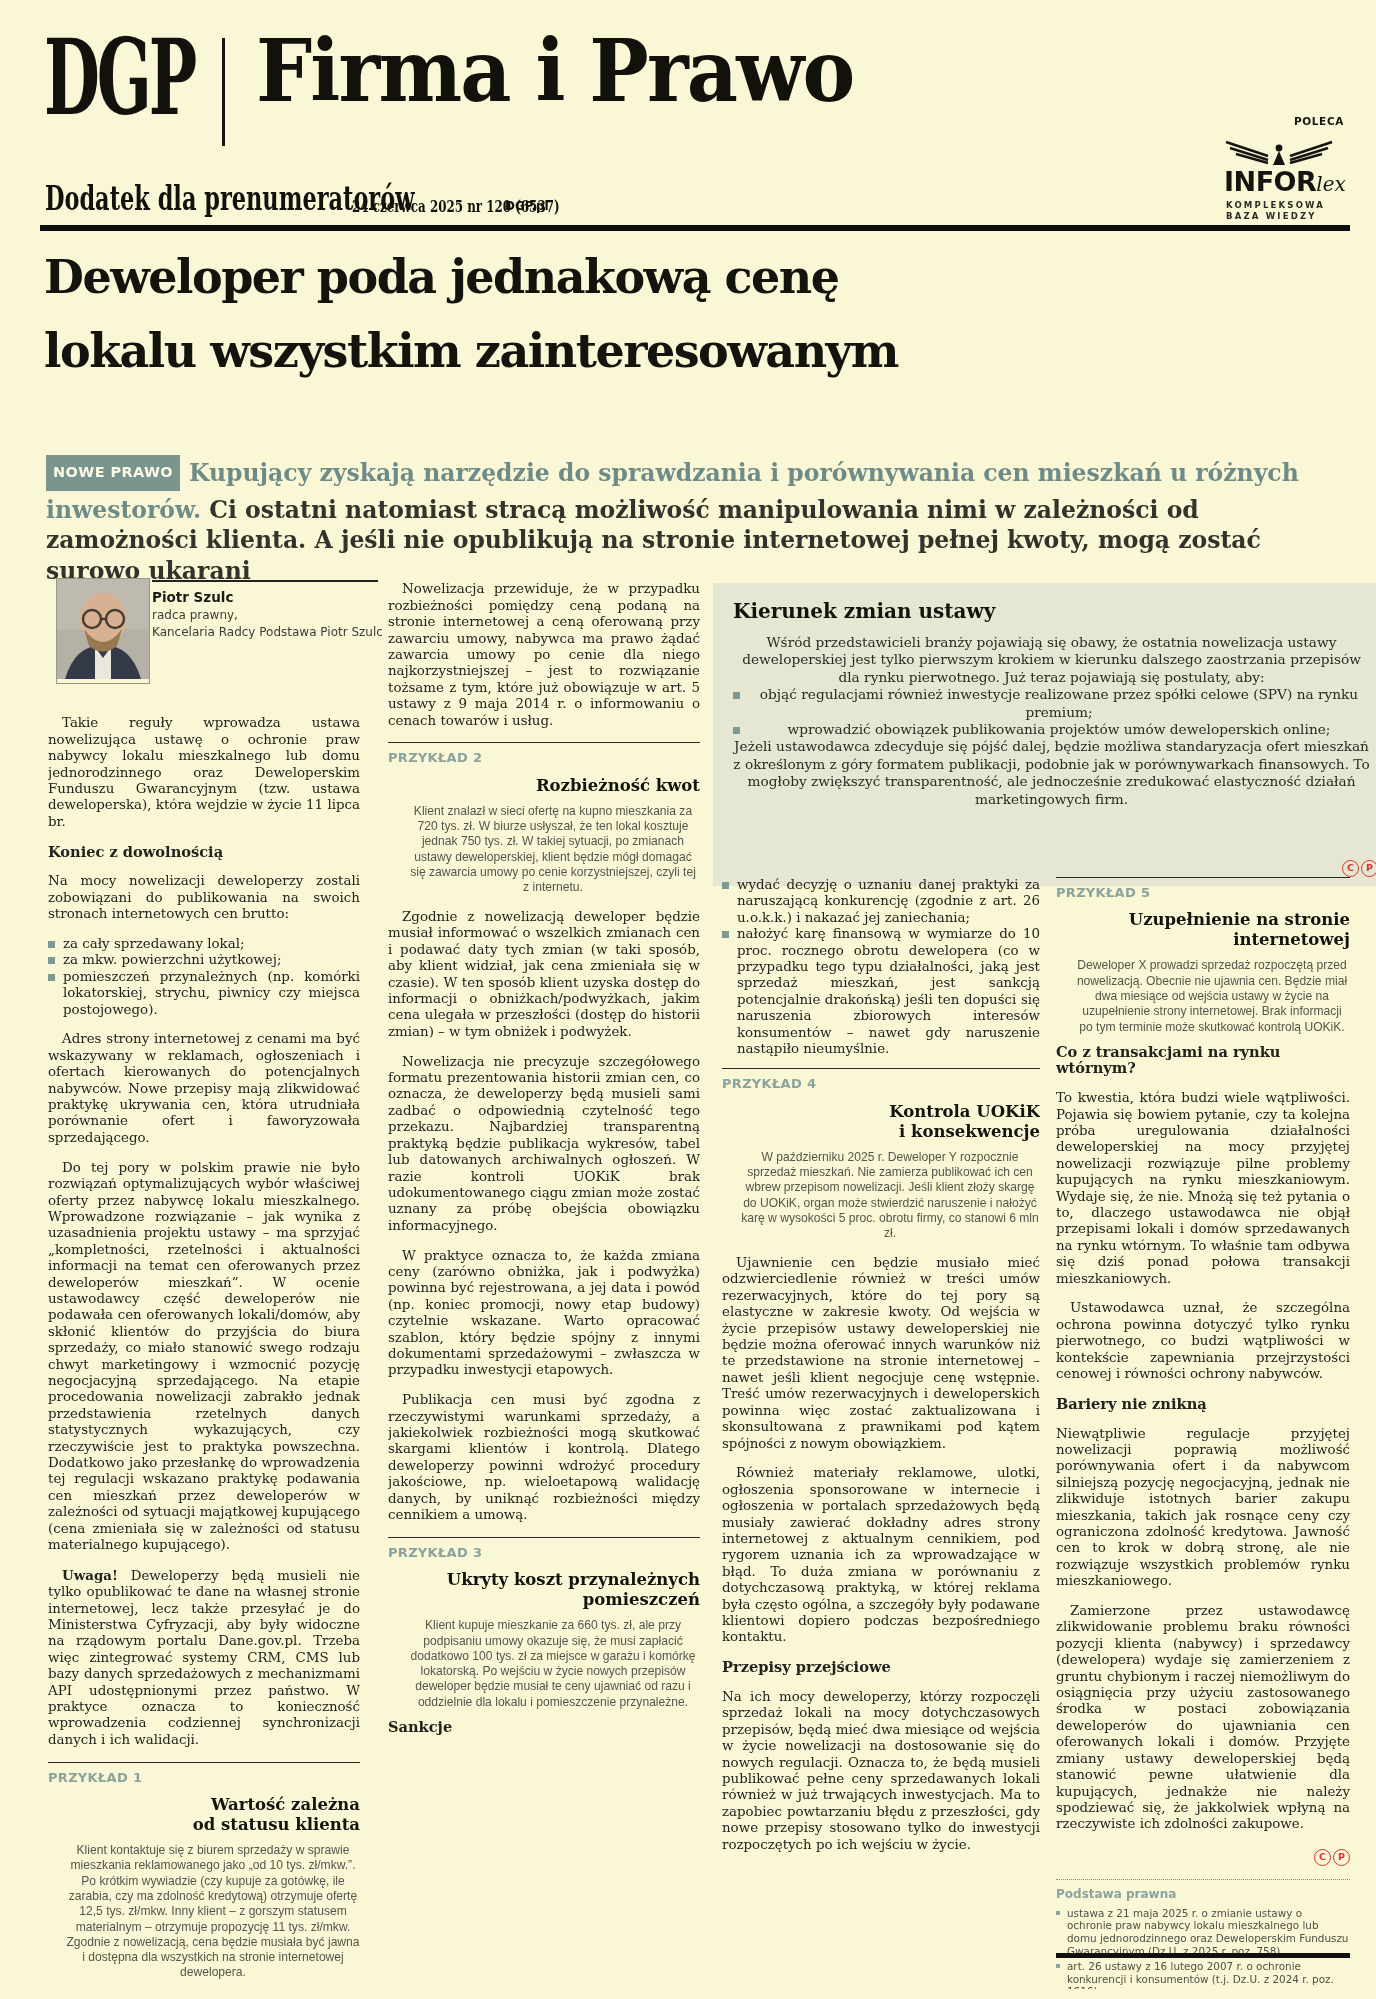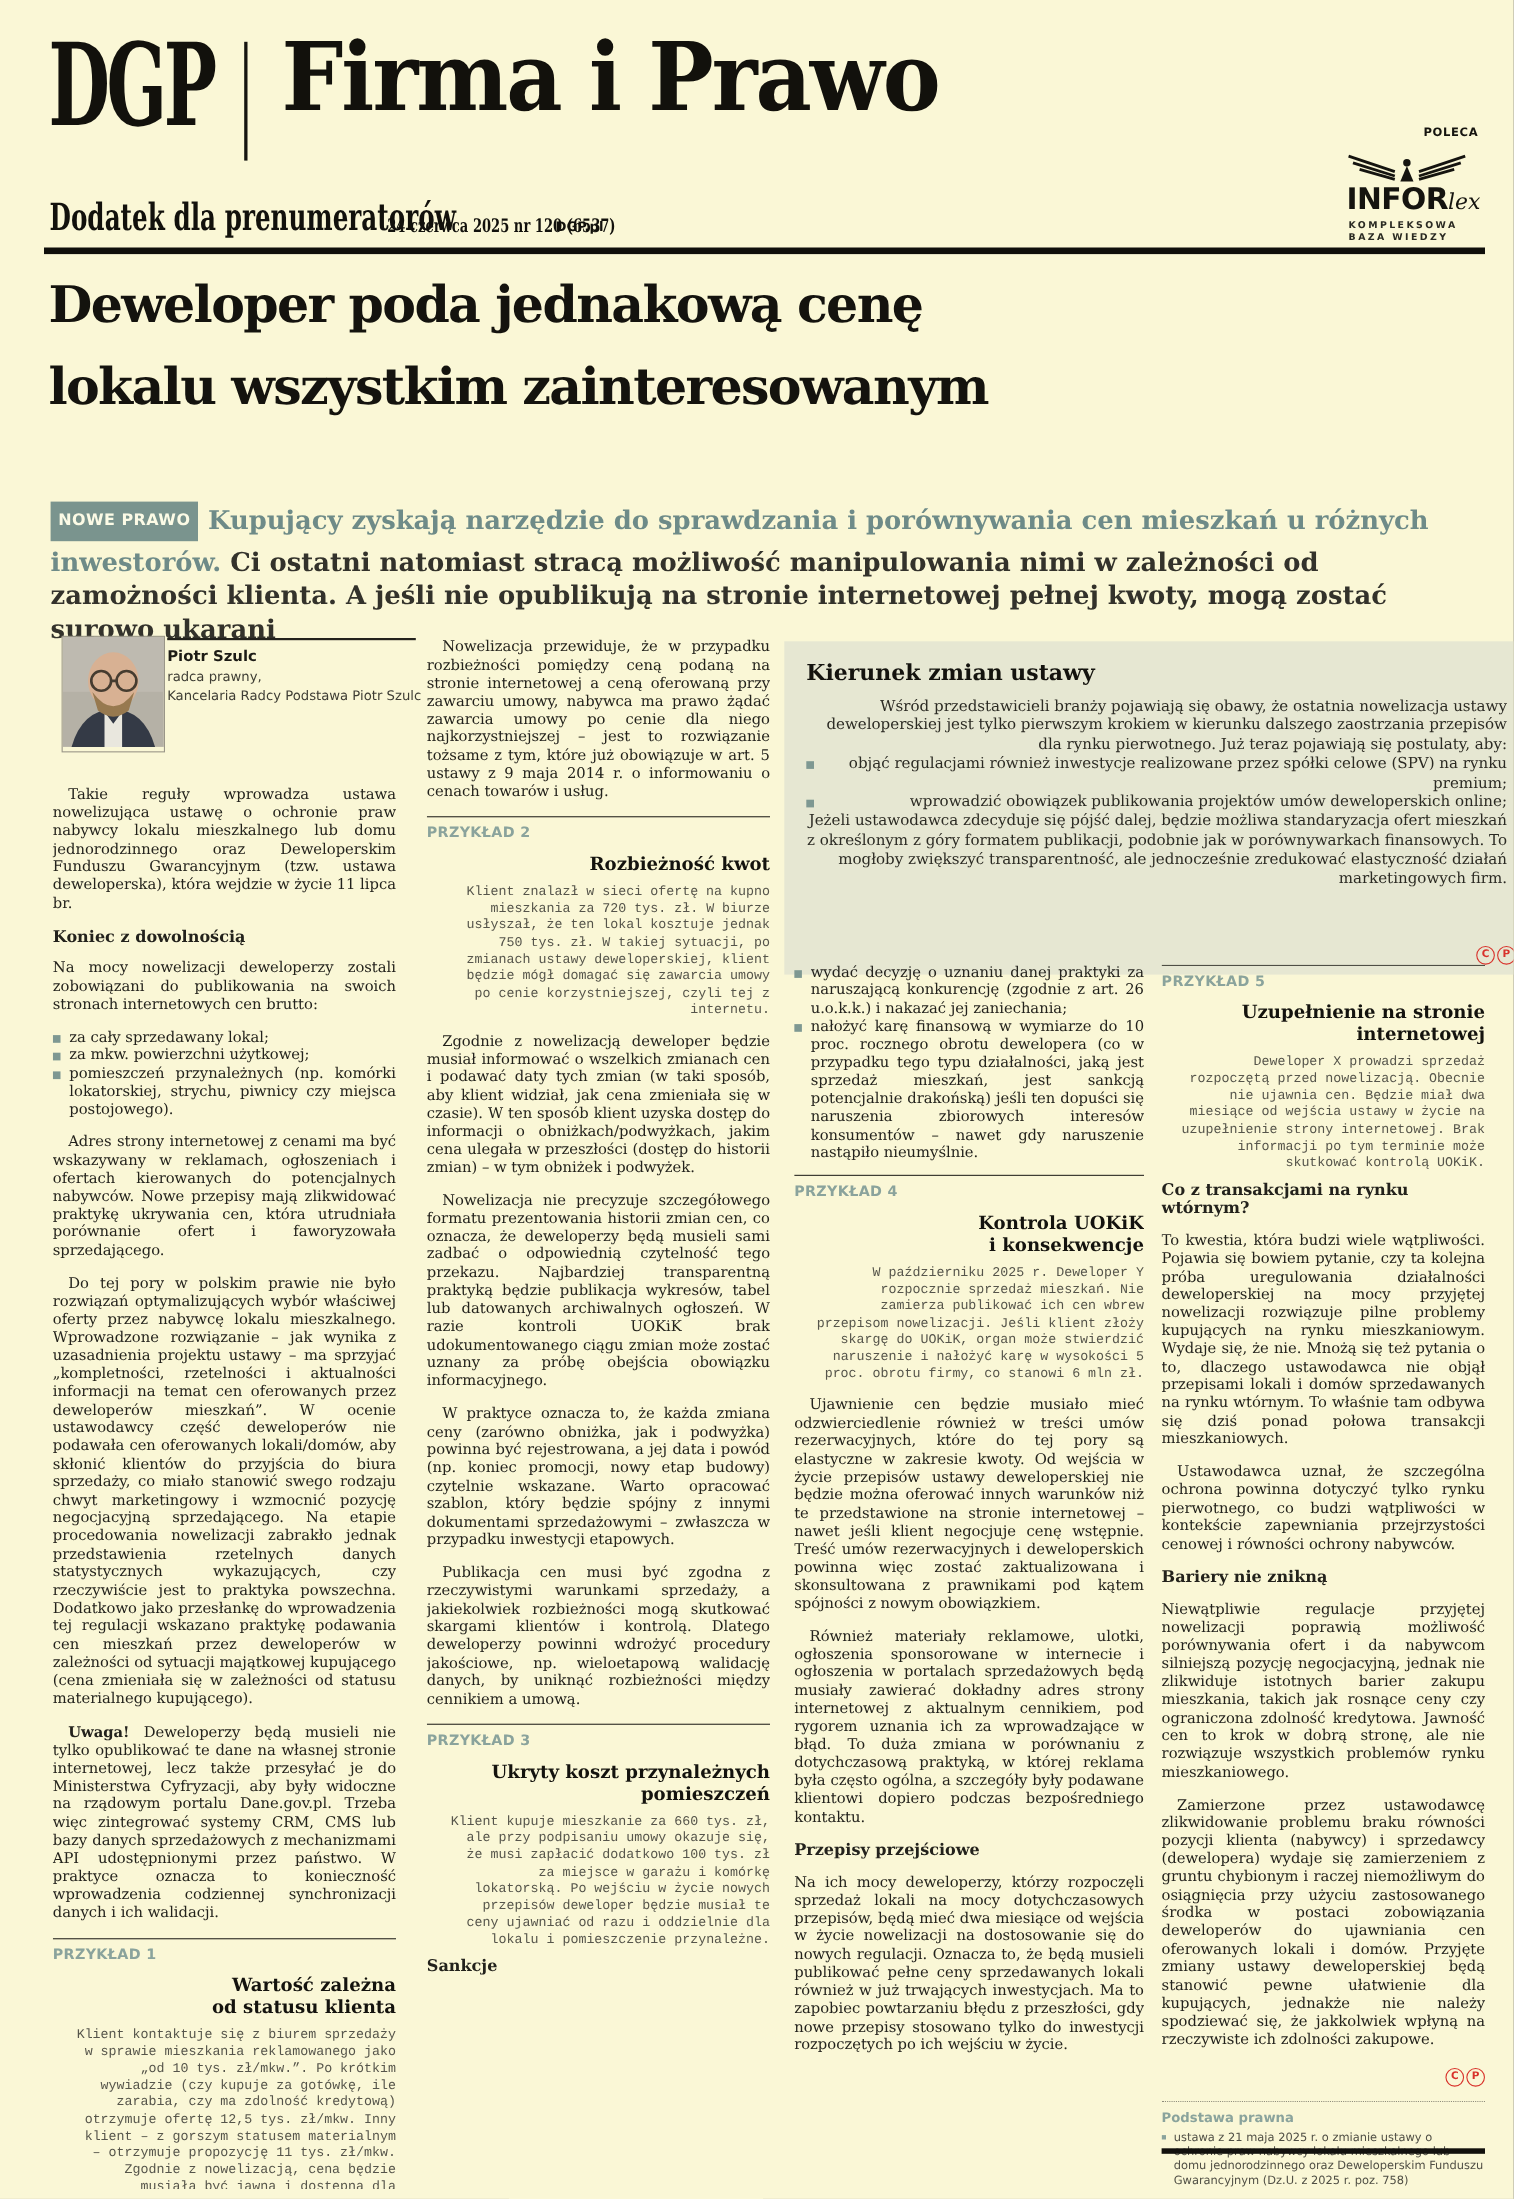--- a/index.html
+++ b/index.html
@@ -68,7 +68,7 @@
   
   .box{left:713px;top:583px;width:637px;height:271px;background:#E6E7D2;padding:16px 20px;}
   .box-title{font-size:20px;font-weight:bold;margin-bottom:11px;color:#14130E;}
-  .box-body{font-size:13.7px;line-height:17.4px;text-align:right;color:#2B2A23;}
+  .box-body{font-size:13.7px;line-height:17.4px;text-align:center;color:#2B2A23;}
   .box .sq{top:6px;}
   .box-cp{position:absolute;right:12px;bottom:9px;}
 

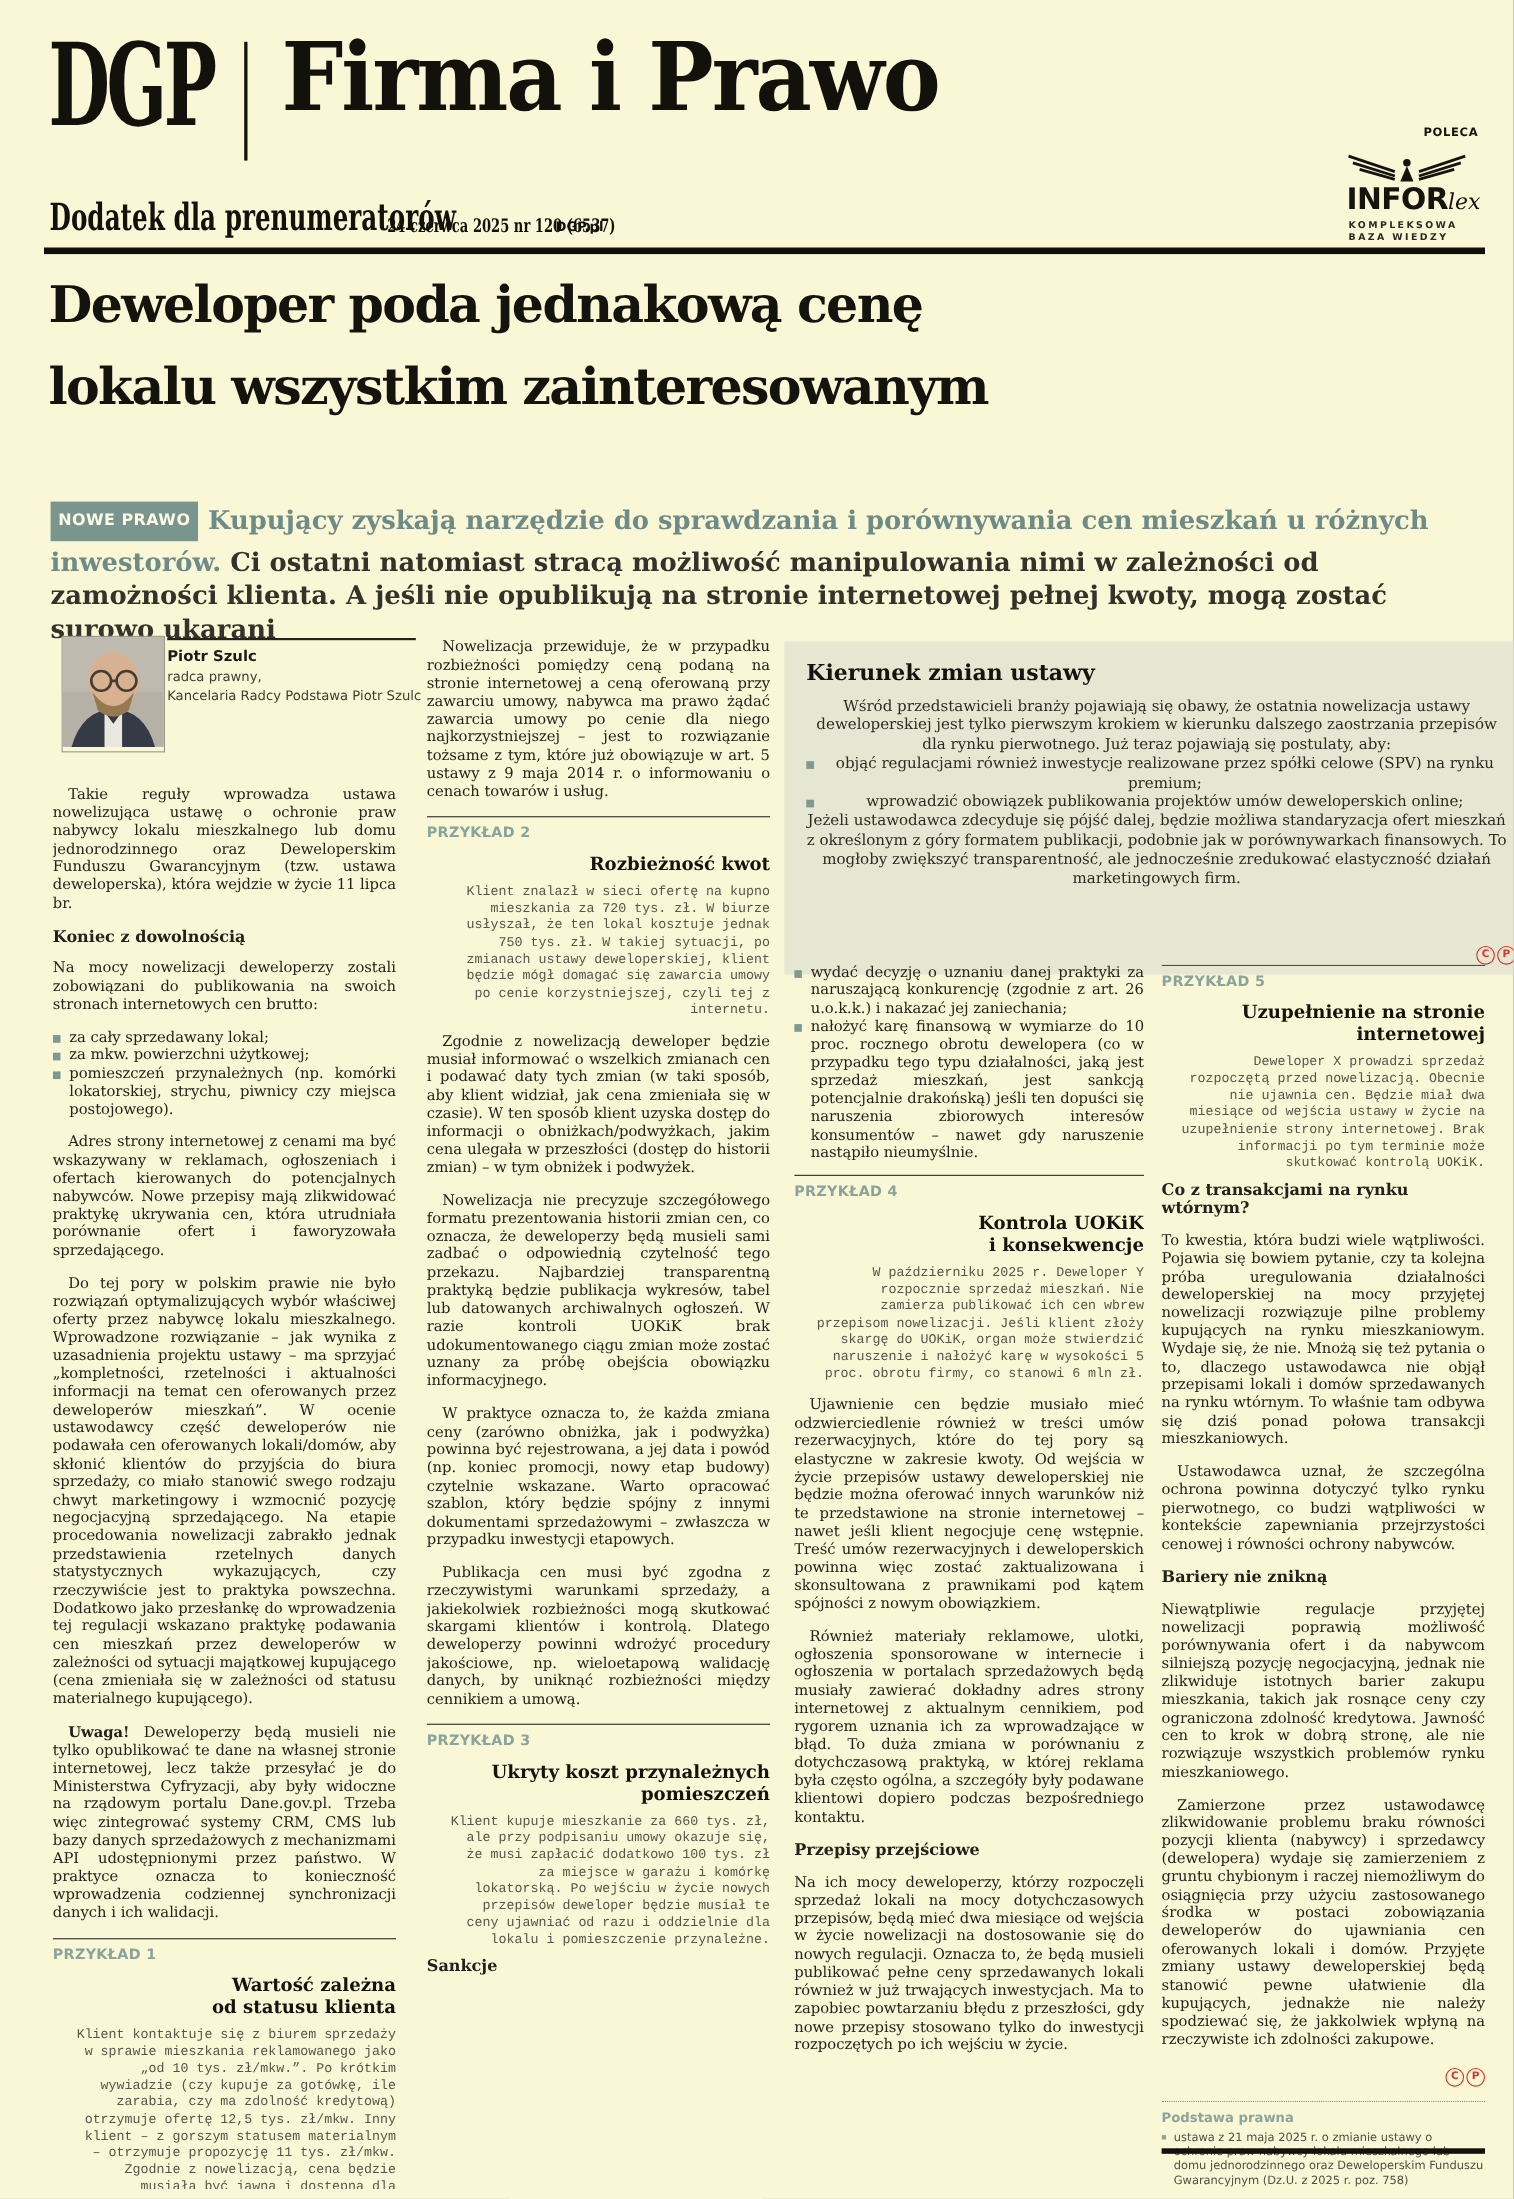--- a/index.html
+++ b/index.html
@@ -62,8 +62,8 @@
        letter-spacing:.3px;margin-bottom:9px;text-align:left;}
   .ex-title{font-size:16.5px;font-weight:bold;line-height:20px;margin:0 0 8px 18px;
        text-align:right;white-space:pre-line;color:#14130E;}
-  .ex-body{font-family:Liberation Mono, monospace;font-size:12.1px;line-height:15.3px;
-       color:#56554B;margin-left:18px;text-align:right;margin-bottom:4px;}
+  .ex-body{font-family:Liberation Sans, sans-serif;font-size:12.1px;line-height:15.3px;
+       color:#56554B;margin-left:18px;text-align:center;margin-bottom:4px;}
 
   
   .box{left:713px;top:583px;width:637px;height:271px;background:#E6E7D2;padding:16px 20px;}

